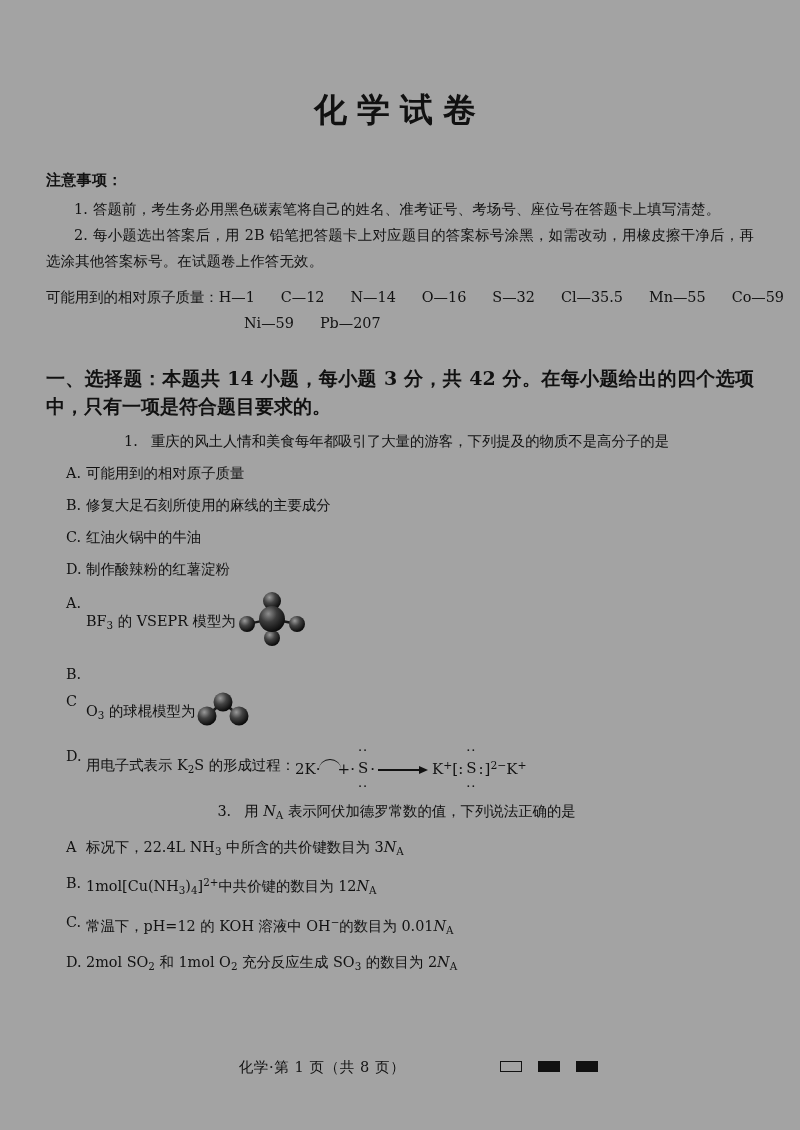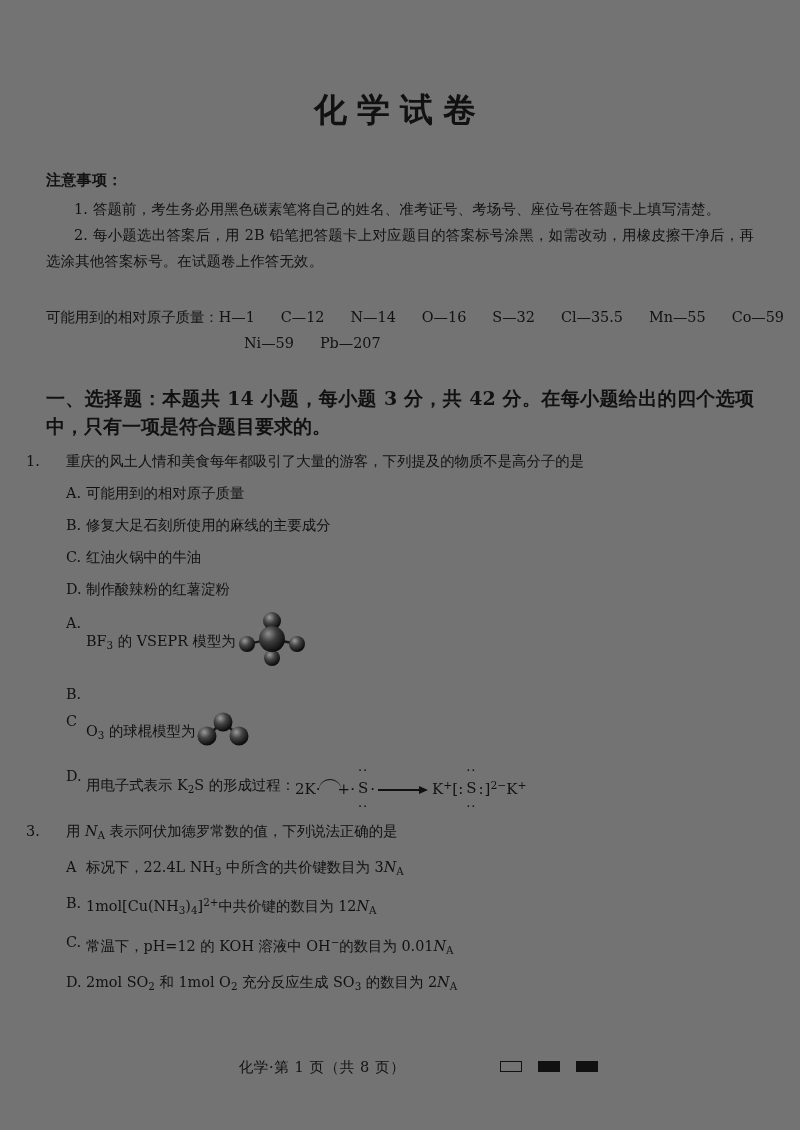--- a/index.html
+++ b/index.html
@@ -21,7 +21,7 @@
     left: 0; top: 0;
     width: 800px;
     height: 1130px;
-    background: #737373;
+    background: #a3a3a3;
     box-sizing: border-box;
     padding: 0 46px;
   }

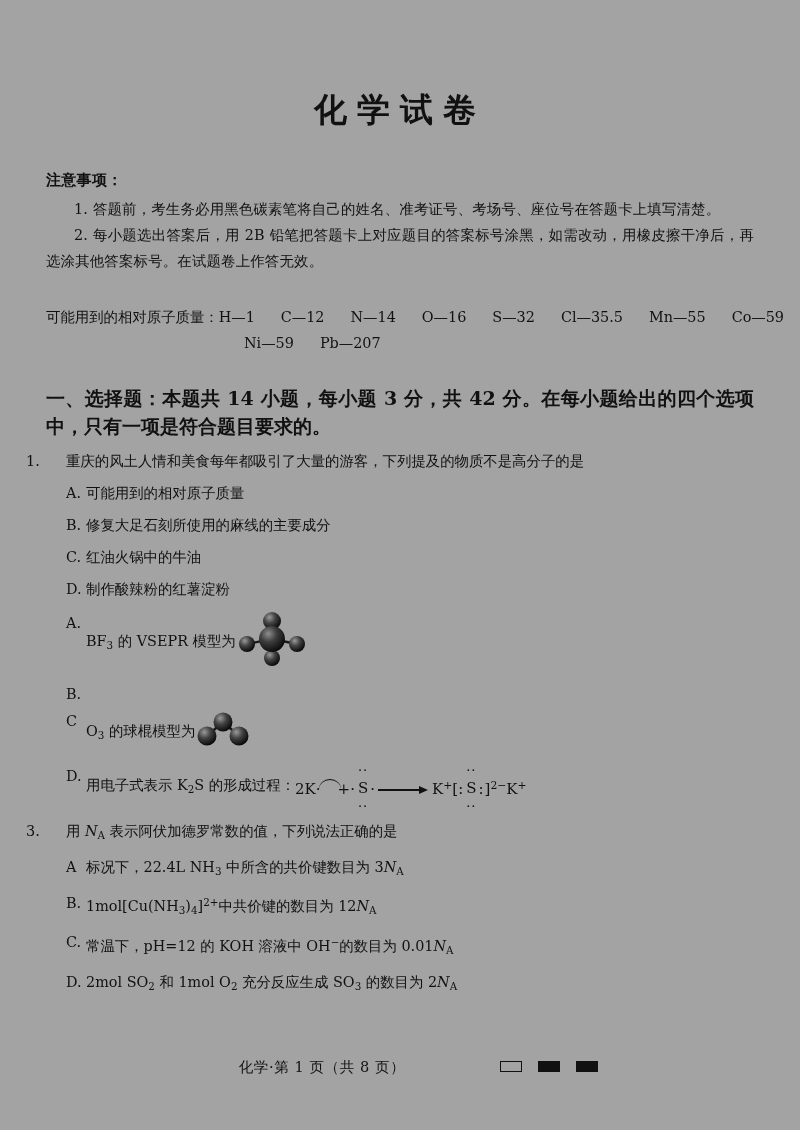--- a/index.html
+++ b/index.html
@@ -58,7 +58,7 @@
 
   
   .mass-block {
-    margin-top: 30px;
+    margin-top: 10px;
     font-size: 14.4px;
     line-height: 26px;
   }

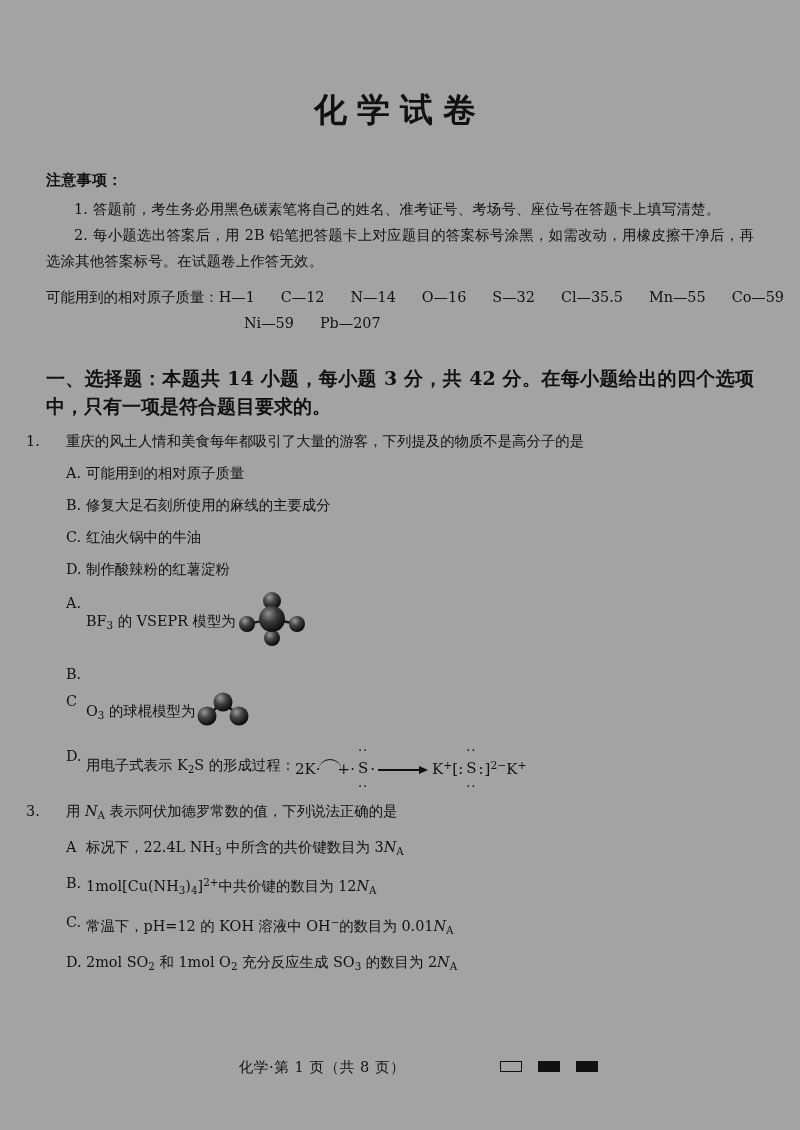--- a/index.html
+++ b/index.html
@@ -90,6 +90,7 @@
     margin: 0;
     padding-left: 20px;
     text-indent: -20px;
+    text-align: center;
   }
   .q-num { display: inline-block; min-width: 20px; }
 

